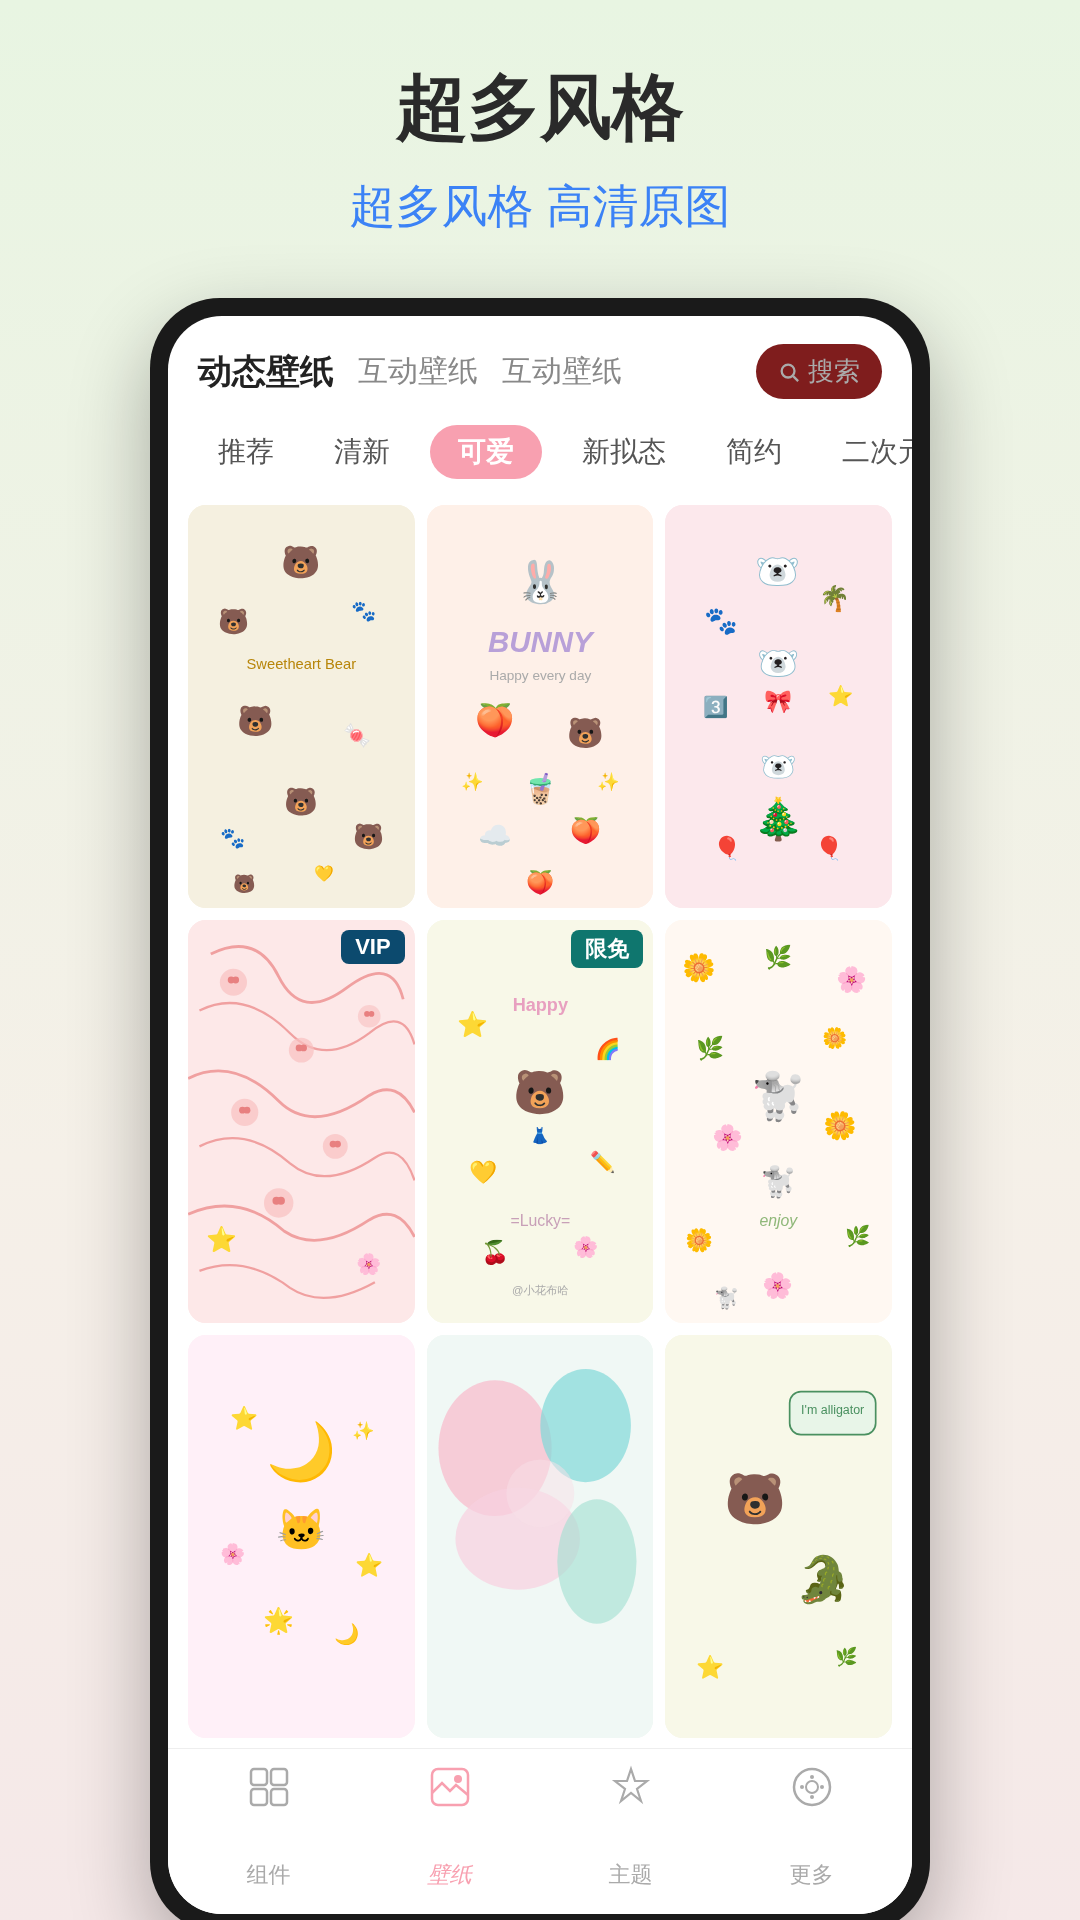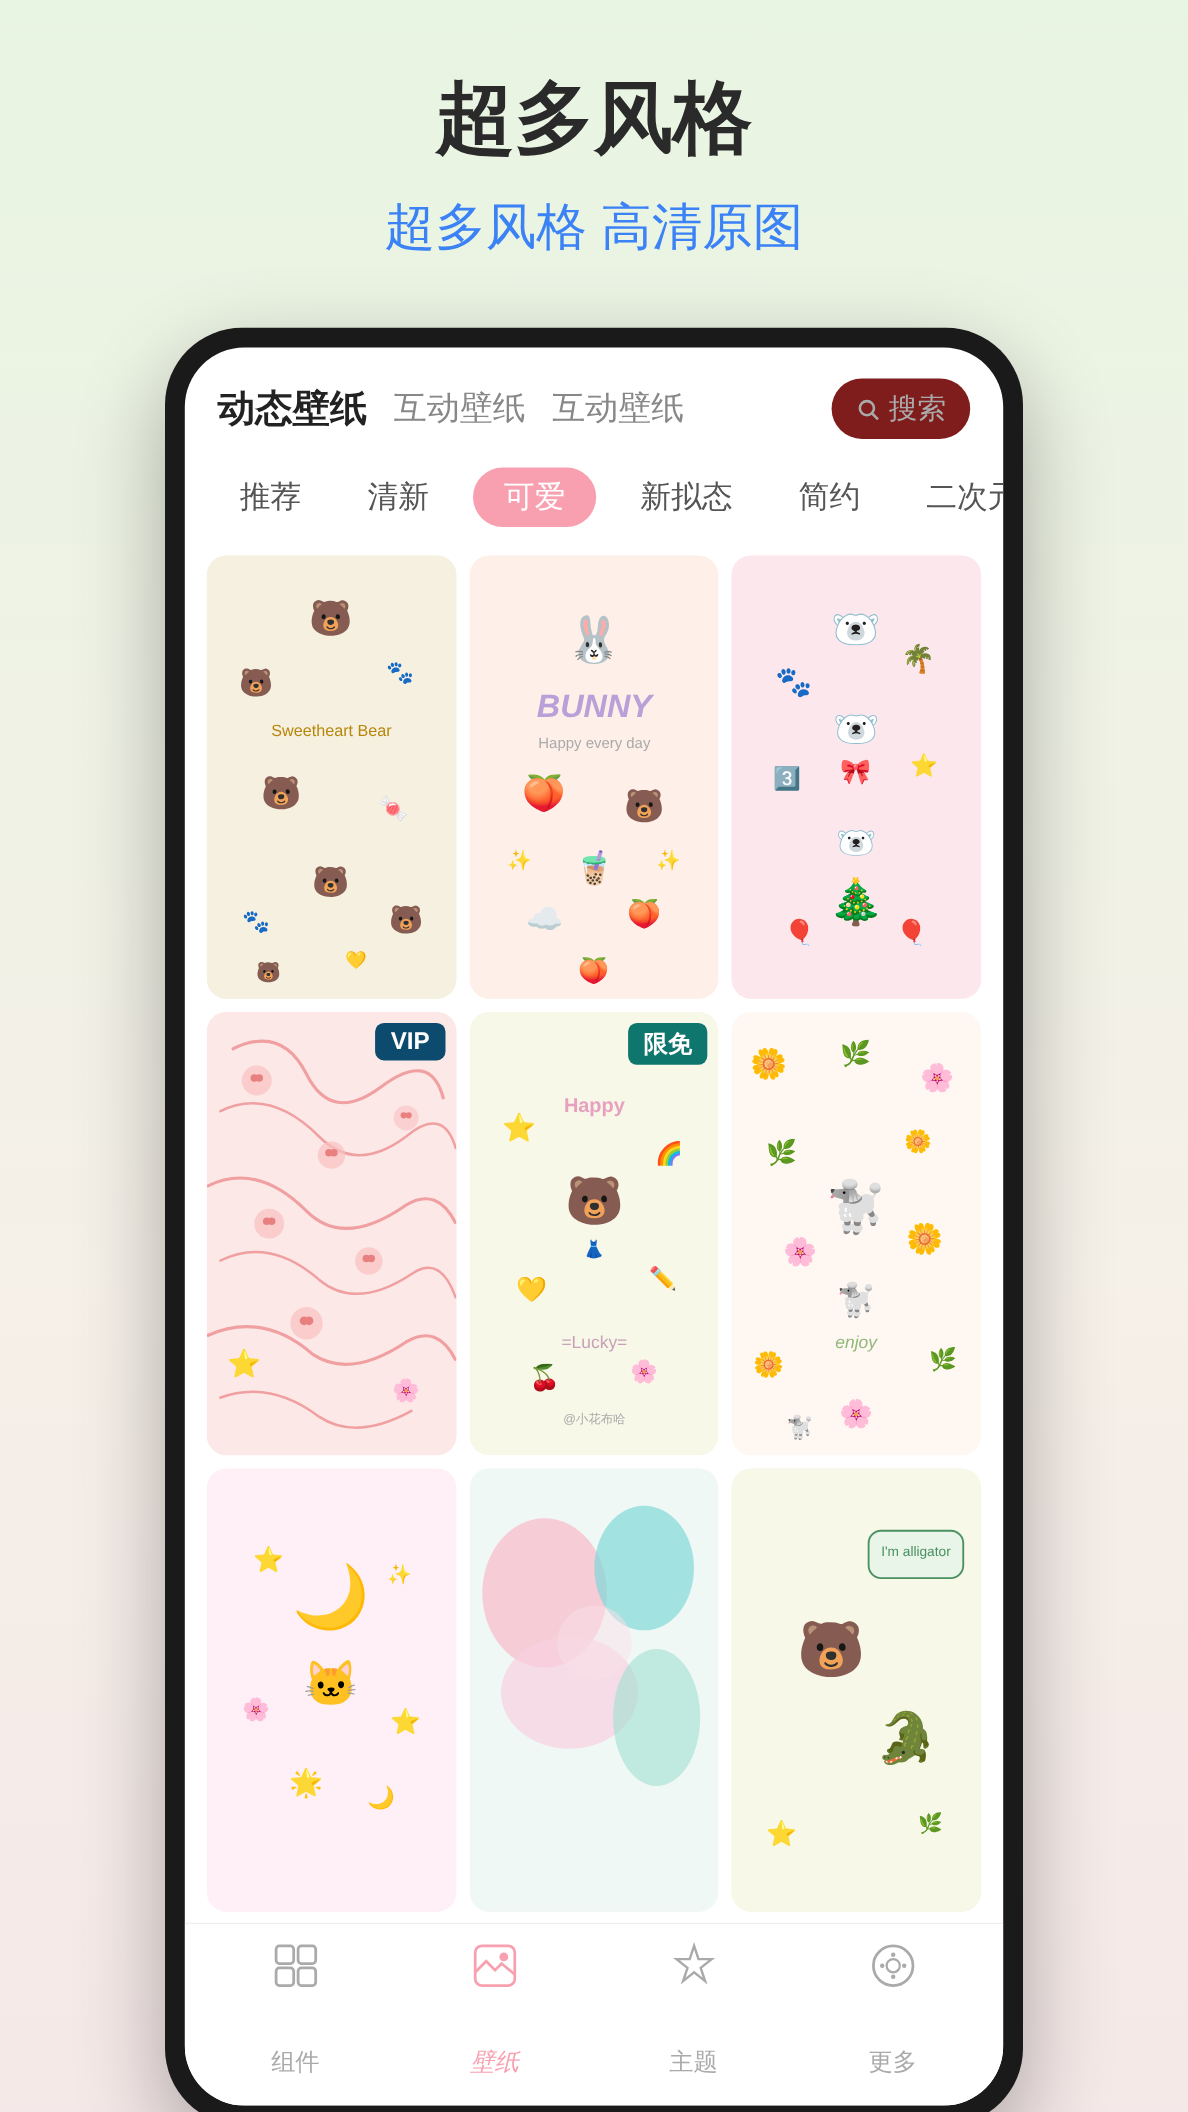--- a/index.html
+++ b/index.html
@@ -110,7 +110,7 @@
       color: #fff;
       border-radius: 30px;
       padding: 8px 28px;
-      font-weight: 400;
+      font-weight: 700;
     }
 
     

